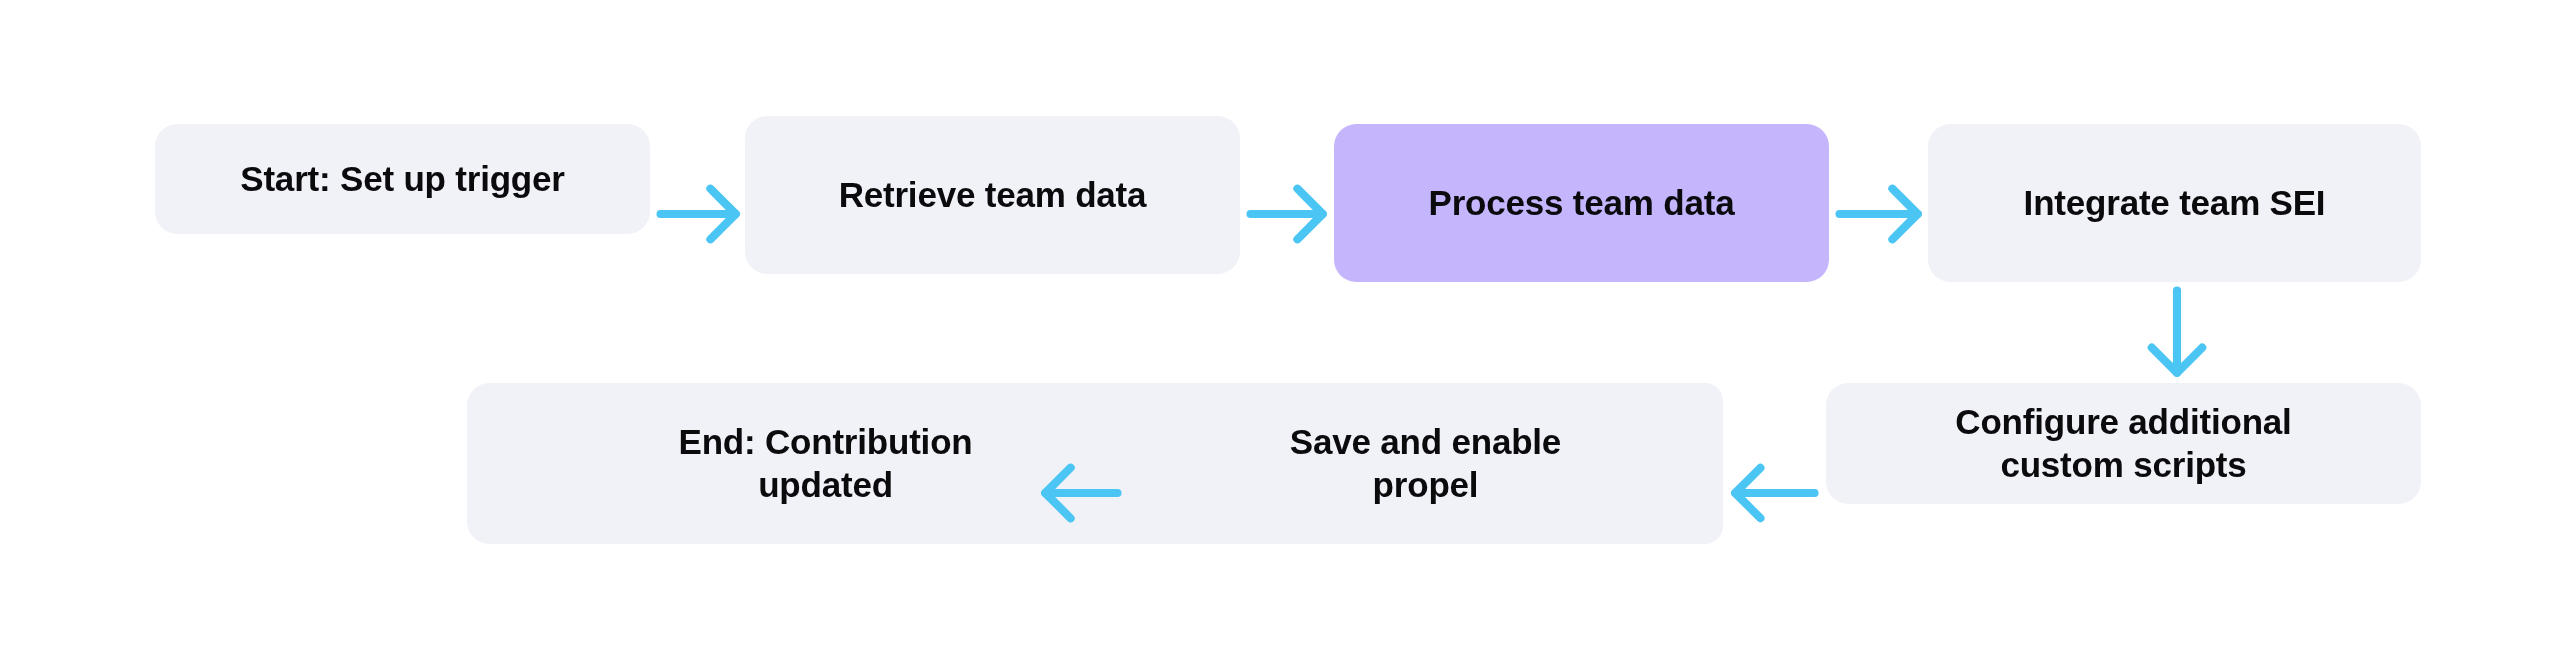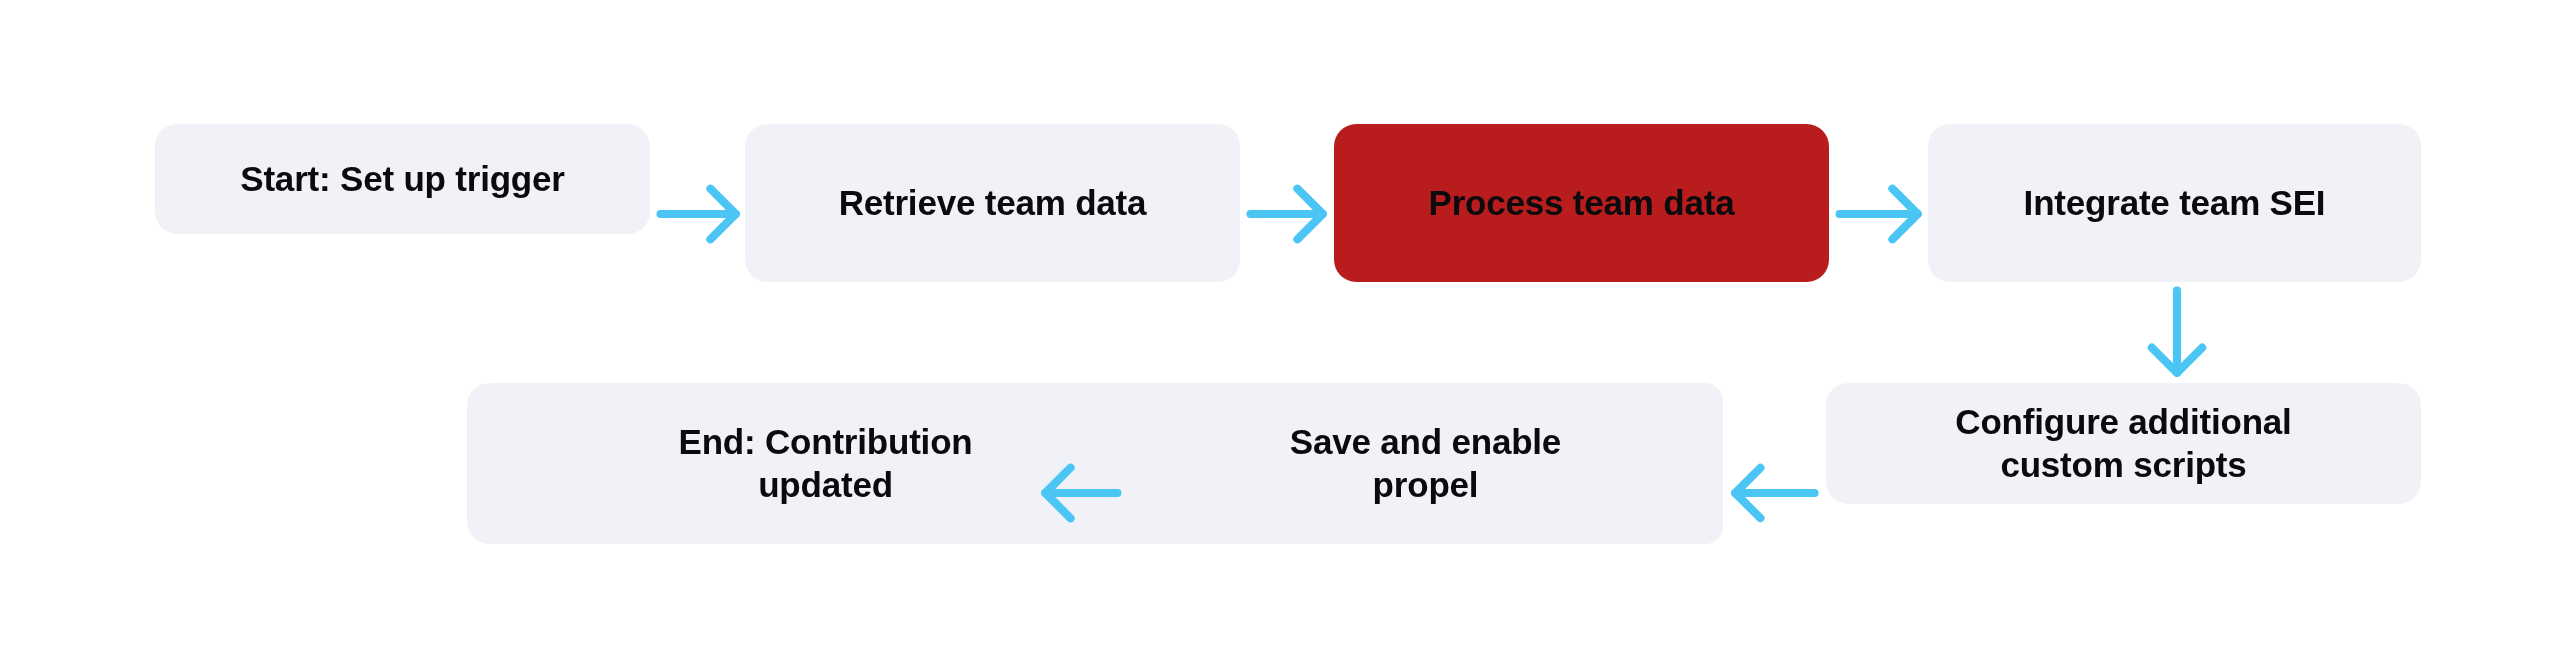--- a/index.html
+++ b/index.html
@@ -50,7 +50,7 @@
     <div class="node" style="left: 155px; top: 124px; width: 495px; height: 110px; background: rgb(241, 242, 247);">
       <div class="node-label" style="color: rgb(11, 11, 14);">Start: Set up trigger</div>
     </div>
-    <div class="node" style="left: 745px; top: 124px; width: 495px; height: 158px; background: rgb(241, 242, 247);">
+    <div class="node" style="left: 745px; top: 116px; width: 495px; height: 158px; background: rgb(241, 242, 247);">
       <div class="node-label" style="color: rgb(11, 11, 14);">Retrieve team data</div>
     </div>
     <div class="node" style="left: 1334px; top: 124px; width: 495px; height: 158px; background: #b91c1c;">

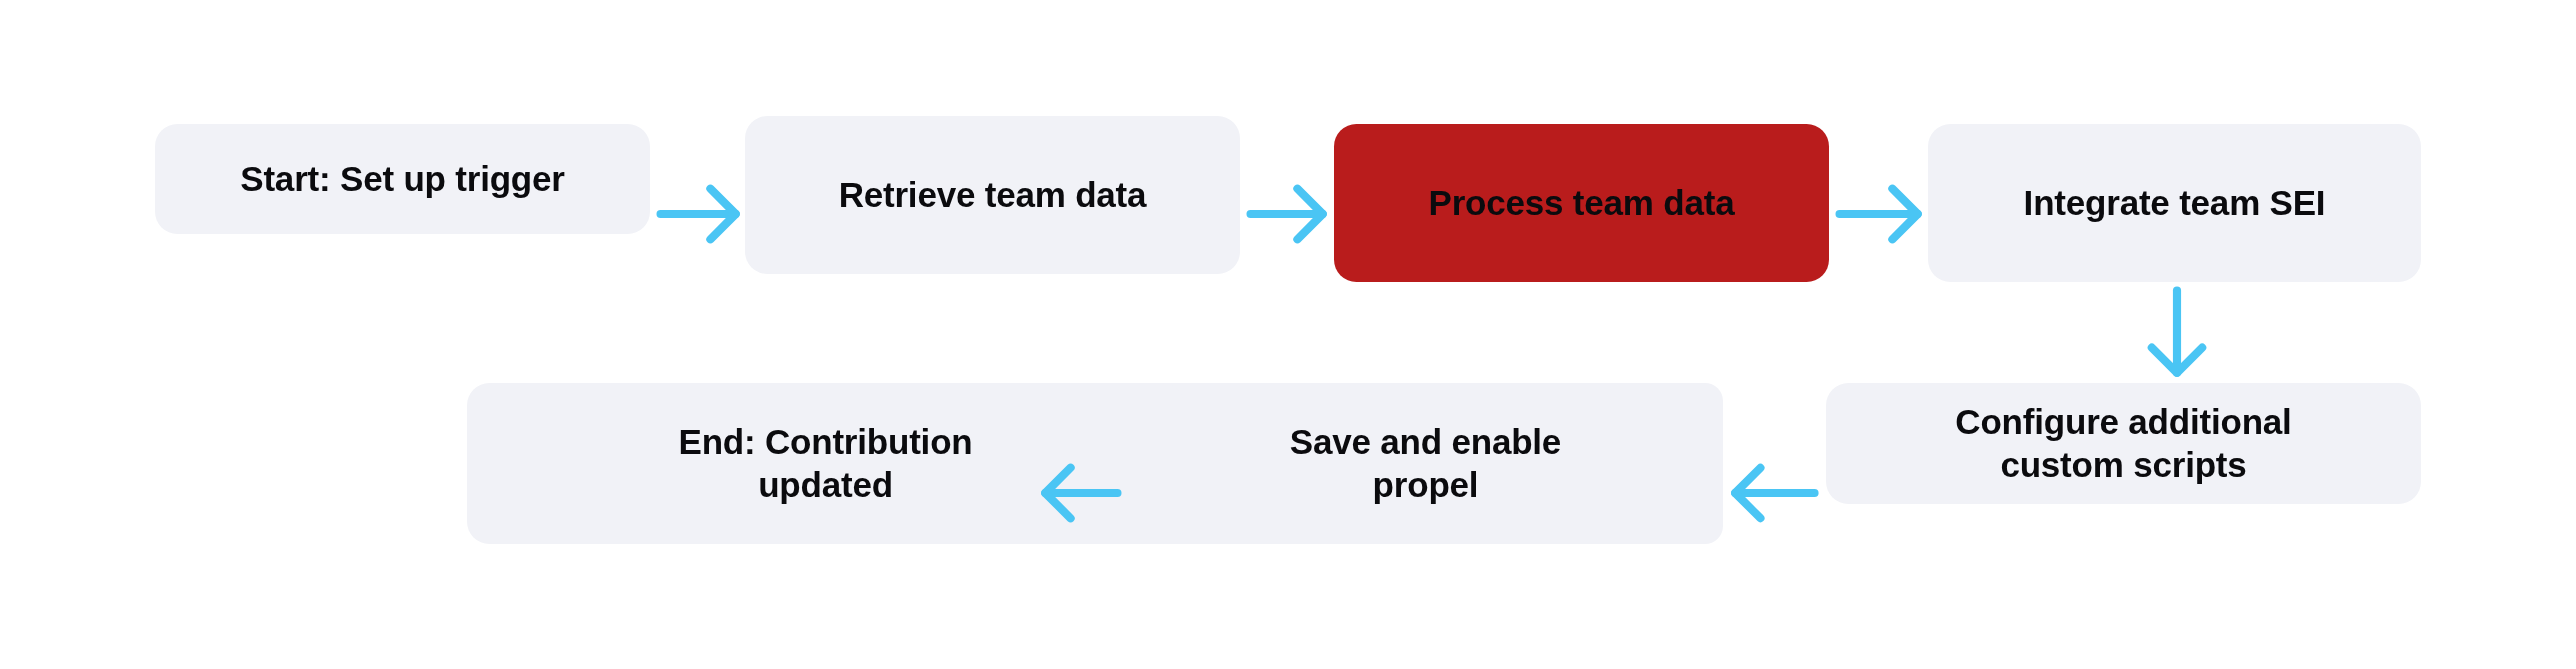--- a/index.html
+++ b/index.html
@@ -53,7 +53,7 @@
     <div class="node" style="left: 745px; top: 116px; width: 495px; height: 158px; background: rgb(241, 242, 247);">
       <div class="node-label" style="color: rgb(11, 11, 14);">Retrieve team data</div>
     </div>
-    <div class="node" style="left: 1334px; top: 124px; width: 495px; height: 158px; background: #b91c1c;">
+    <div class="node" style="left: 1334px; top: 124px; width: 495px; height: 158px; background: #c4b5fd;">
       <div class="node-label" style="color: rgb(11, 11, 14);">Process team data</div>
     </div>
     <div class="node" style="left: 1928px; top: 124px; width: 493px; height: 158px; background: rgb(241, 242, 247);">

